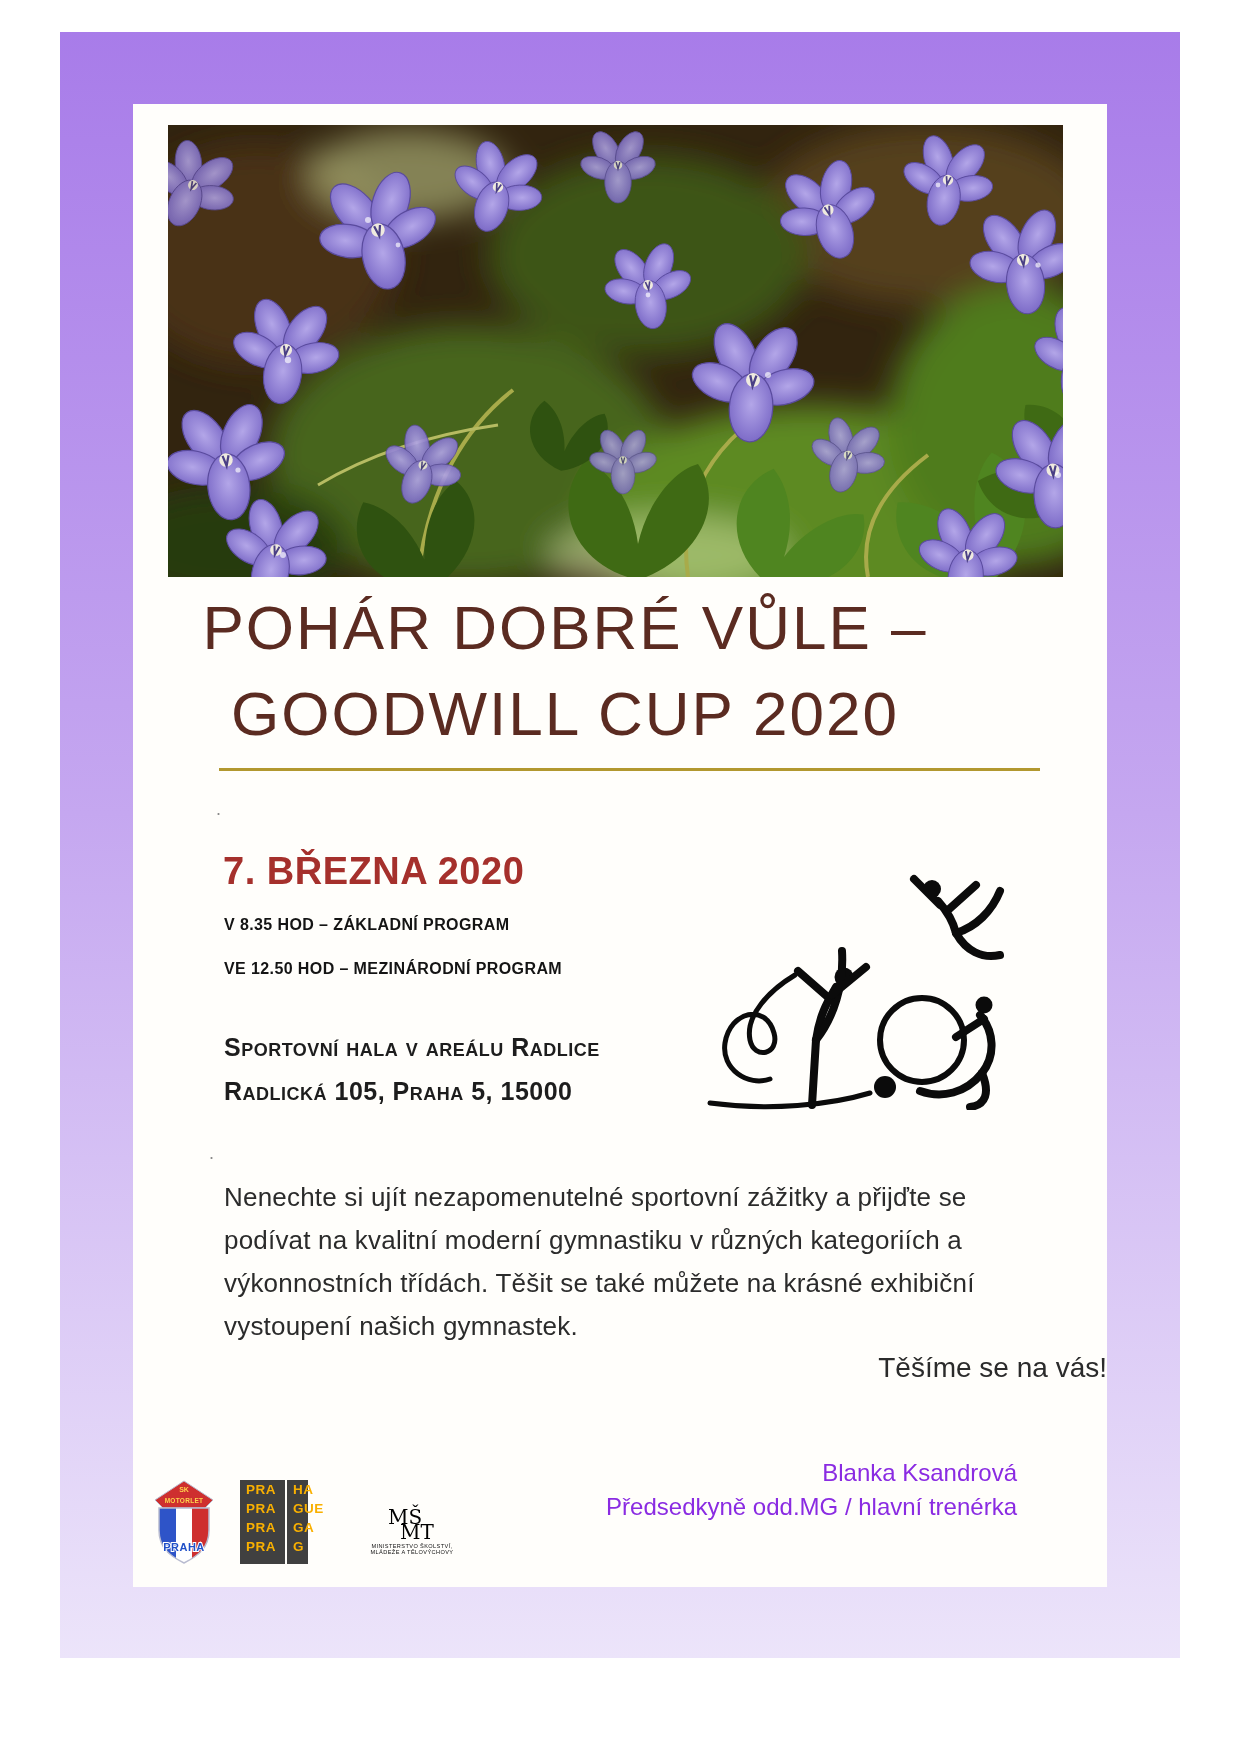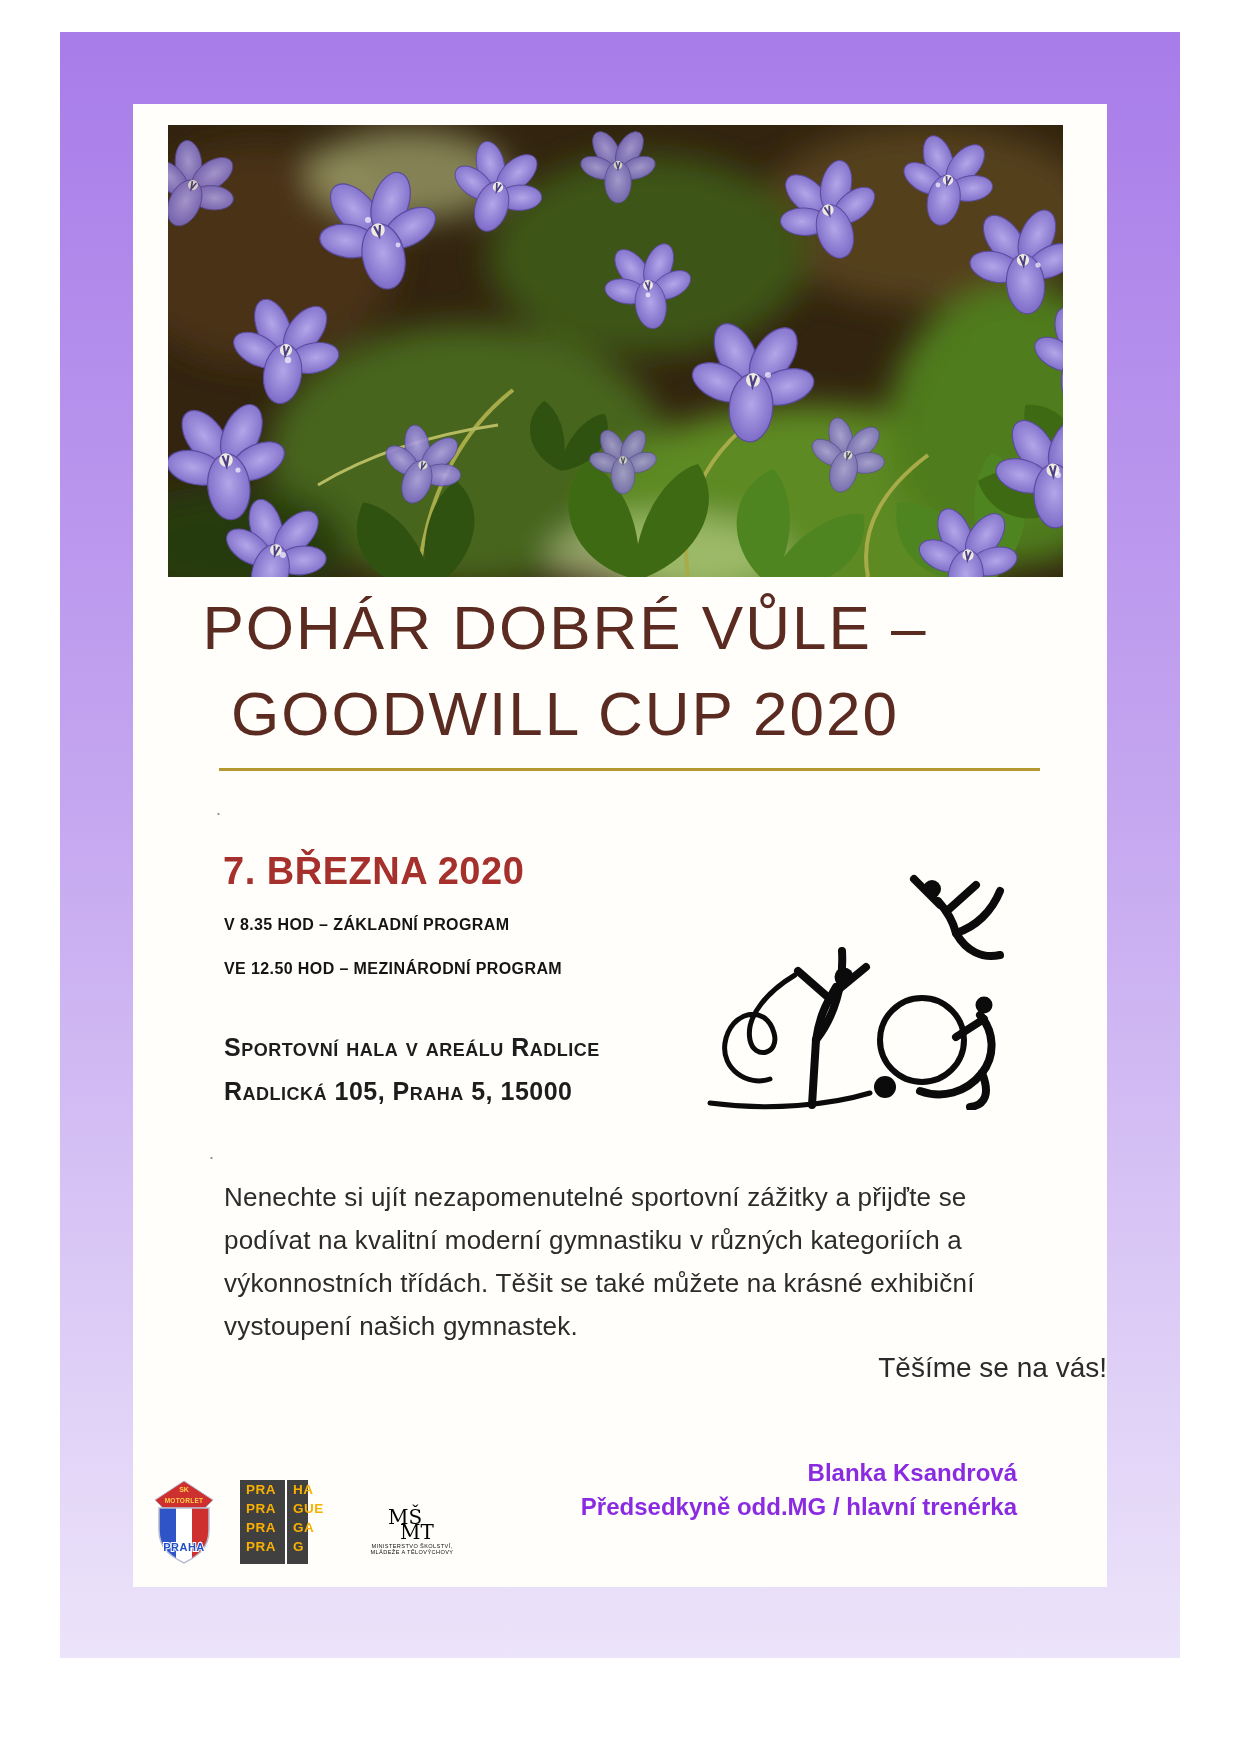--- a/index.html
+++ b/index.html
@@ -56,7 +56,7 @@
   .logo-msmt{position:absolute;left:366px;top:1502px;width:92px;height:54px;}
   .sig{
     position:absolute;right:223px;top:1456px;text-align:right;
-    color:#8a2be2;font-weight:700;font-size:24px;line-height:34px;
+    color:#8a2be2;font-weight:400;font-size:24px;line-height:34px;
   }
 </style>
 </head>

